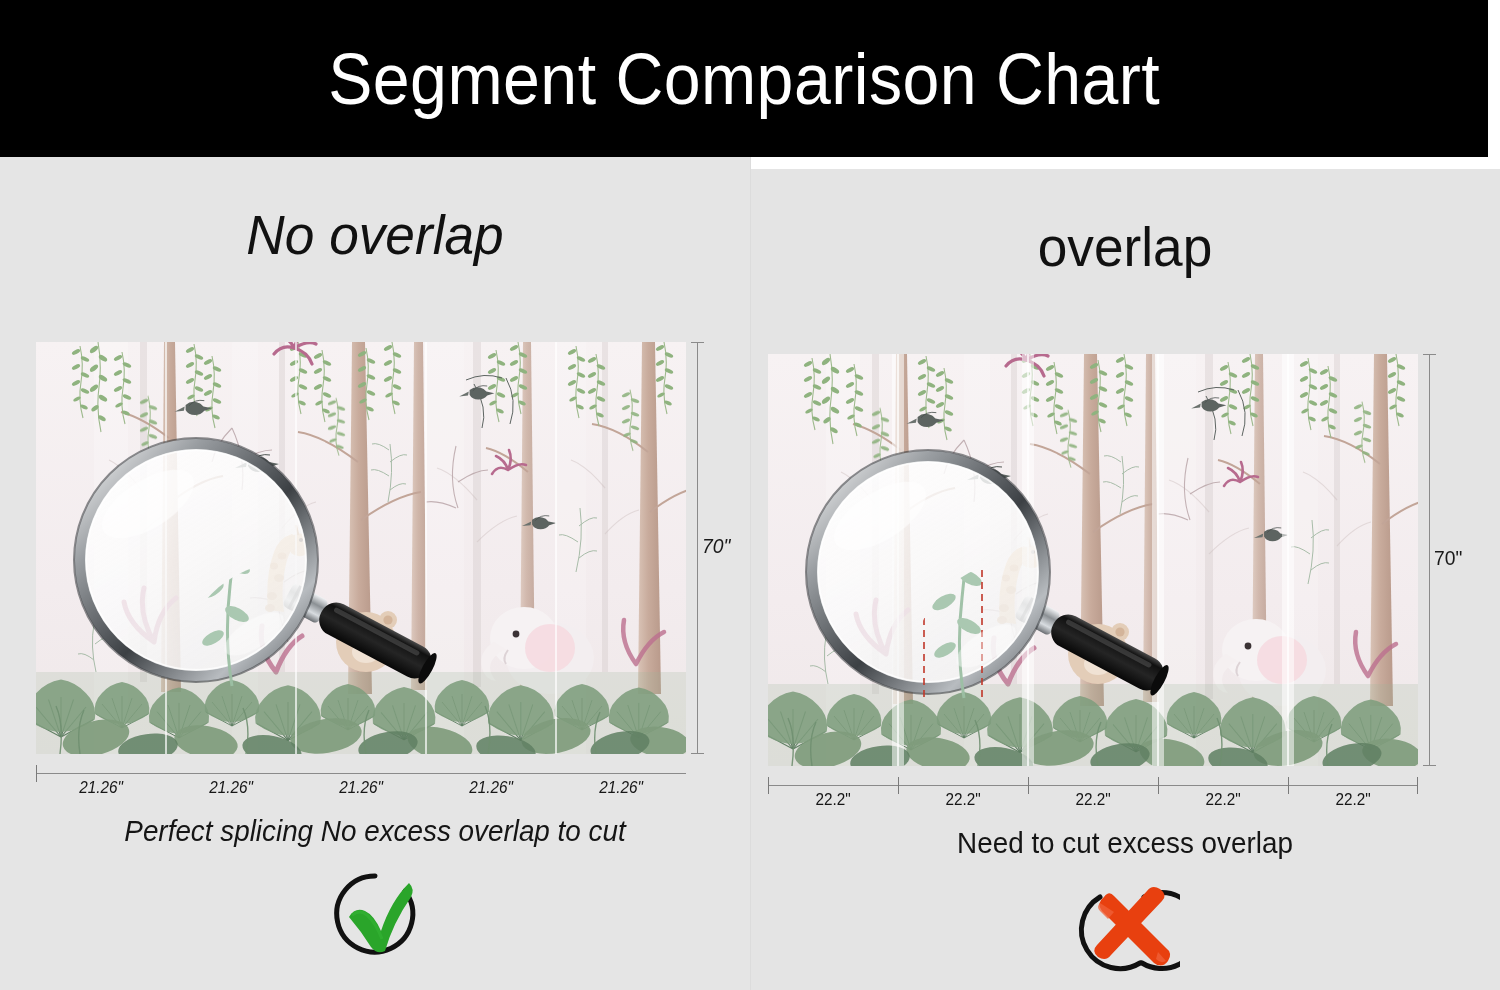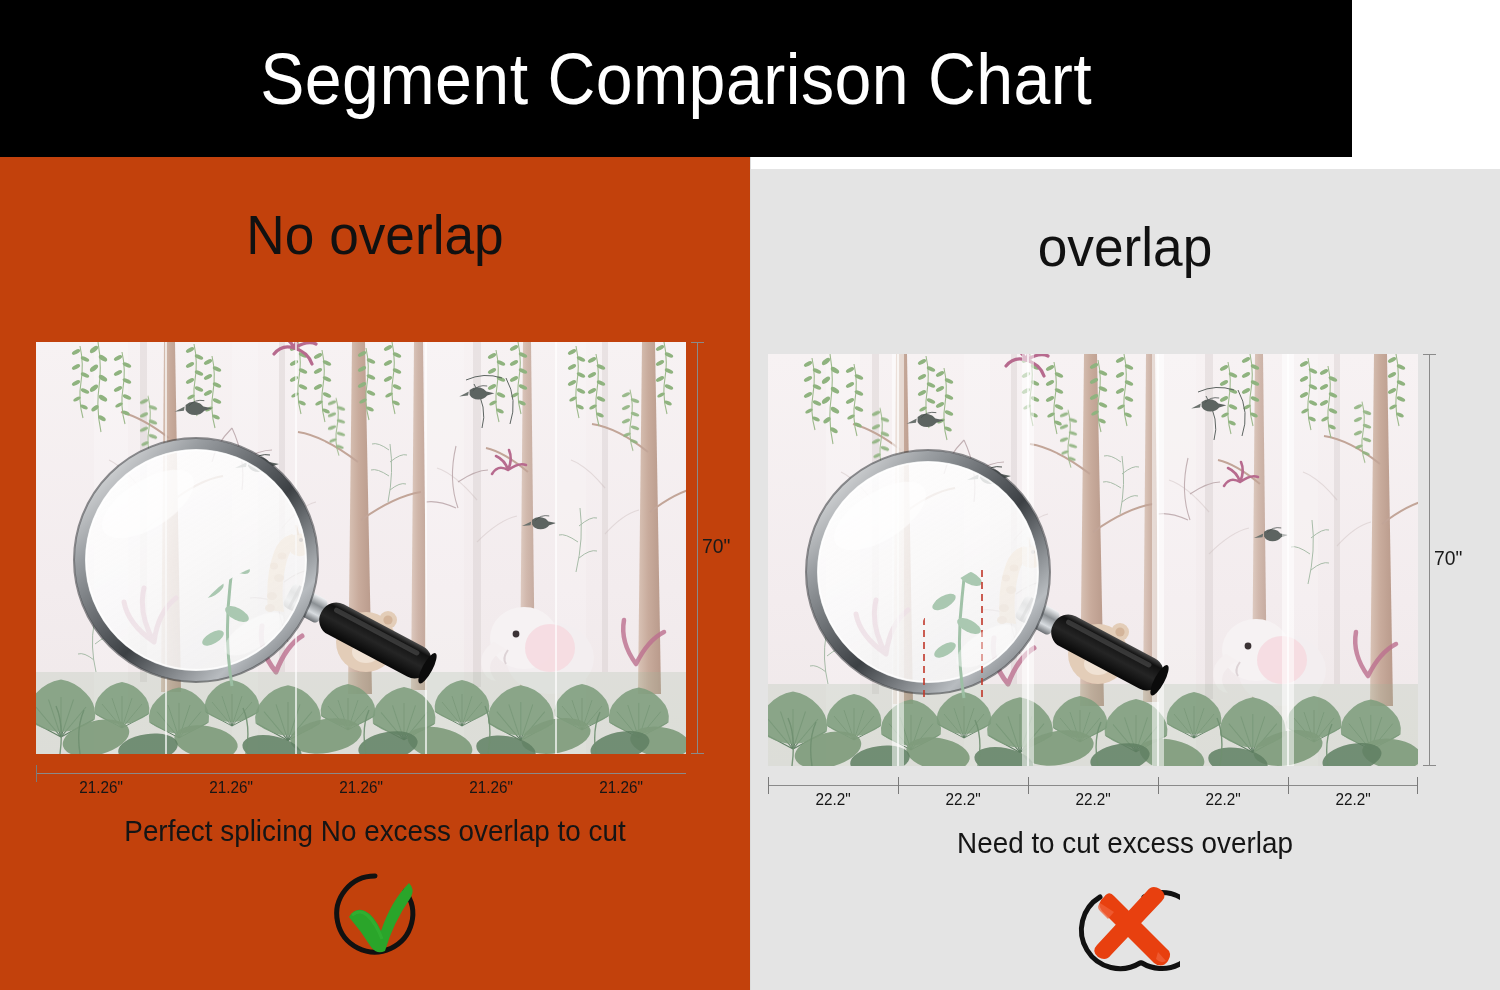--- a/index.html
+++ b/index.html
@@ -12,7 +12,7 @@
   }
   
   #title-bar{
-    position:absolute;left:0;top:0;width:1352px;height:157px;
+    position:absolute;left:0;top:0;width:1488px;height:157px;
     background:#000000;
     display:flex;align-items:center;justify-content:center;
   }

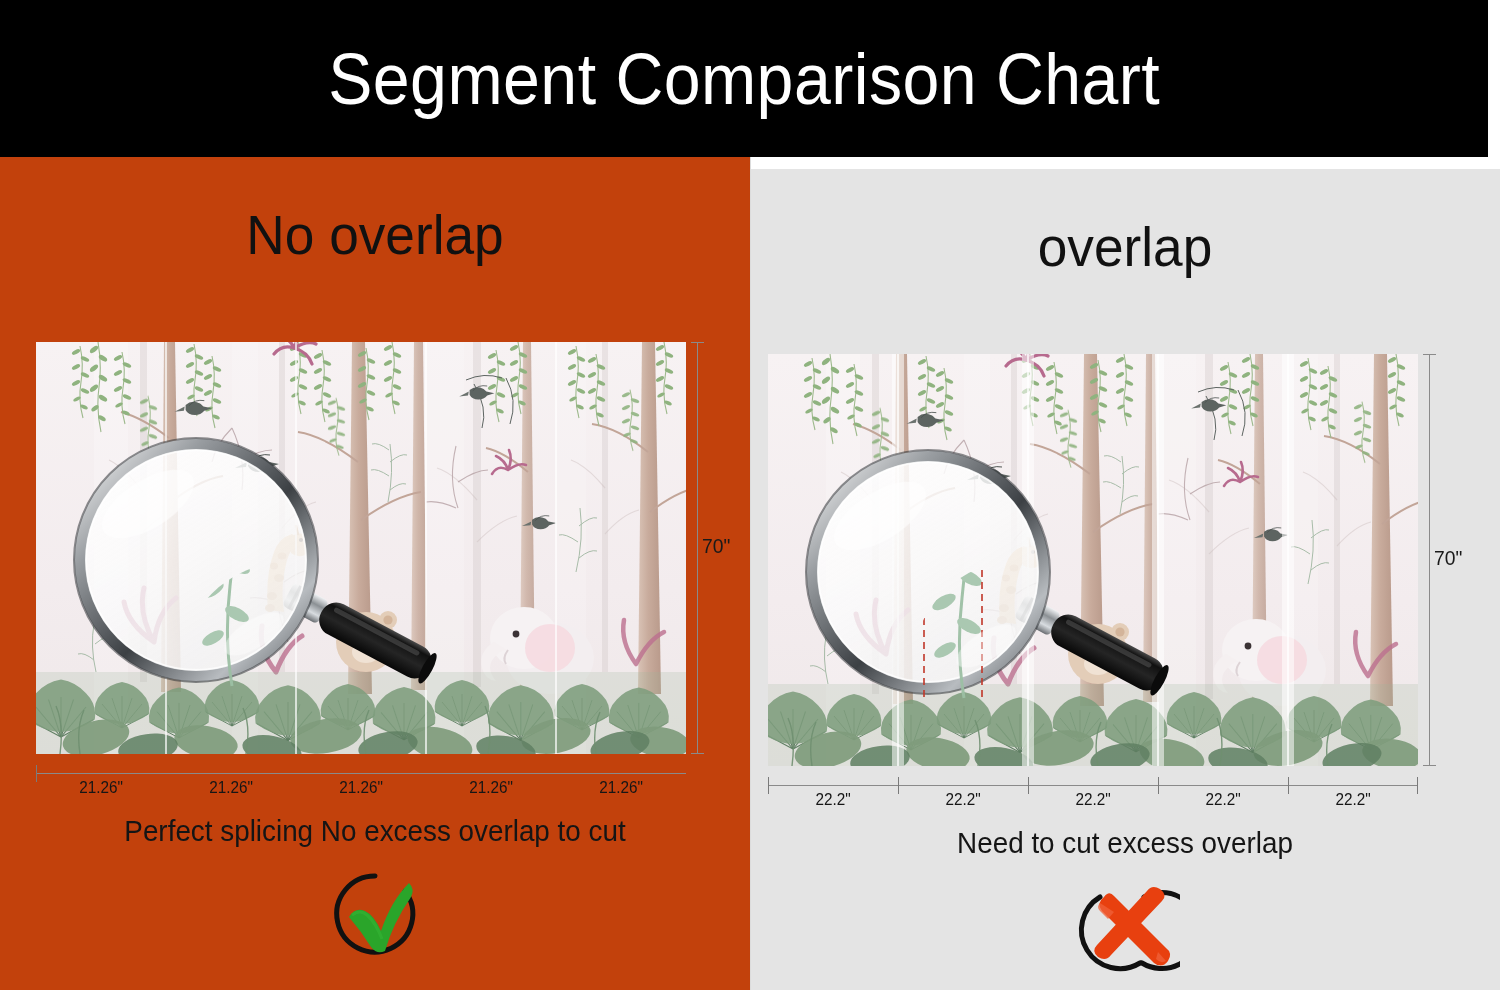--- a/index.html
+++ b/index.html
@@ -31,7 +31,7 @@
     display:flex;
   }
   .panel{position:relative;width:750px;height:833px;}
-  #panel-left{background:#c2410c;}
+  #panel-left{background:#e5e5e5;font-style:italic;}
   #panel-right{background:#e4e4e4;margin-top:12px;}
 
   .panel-heading{

